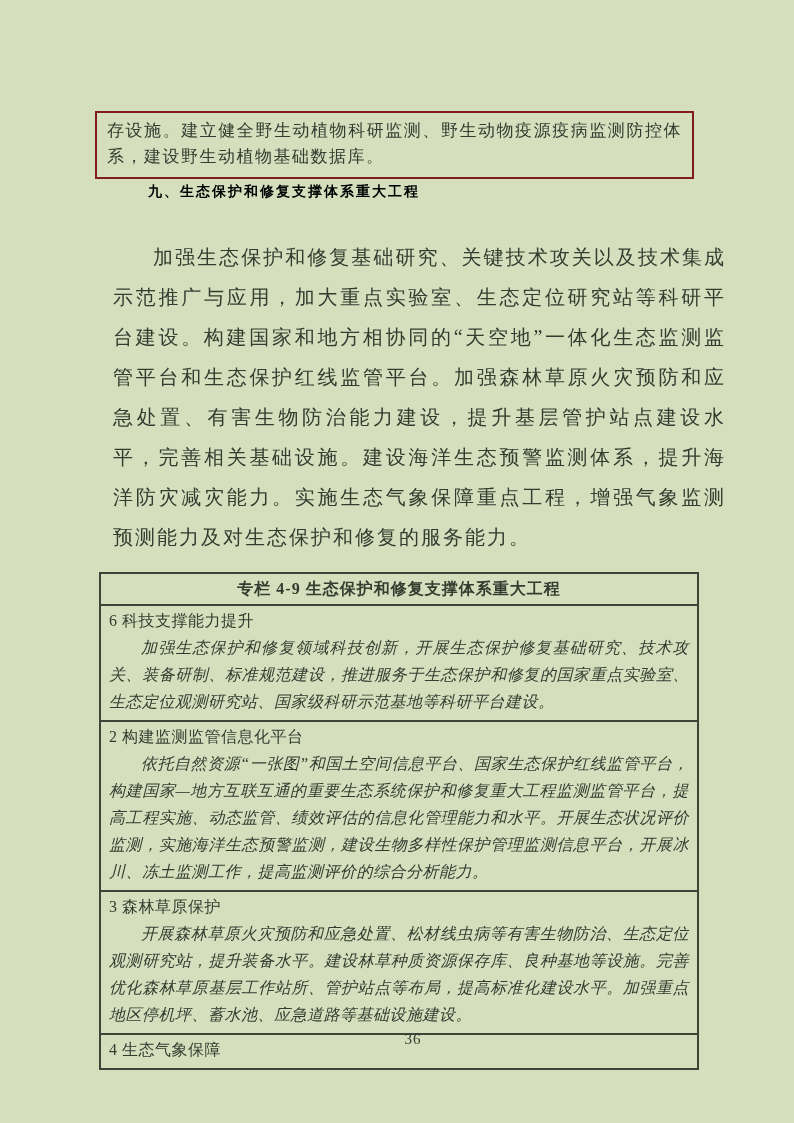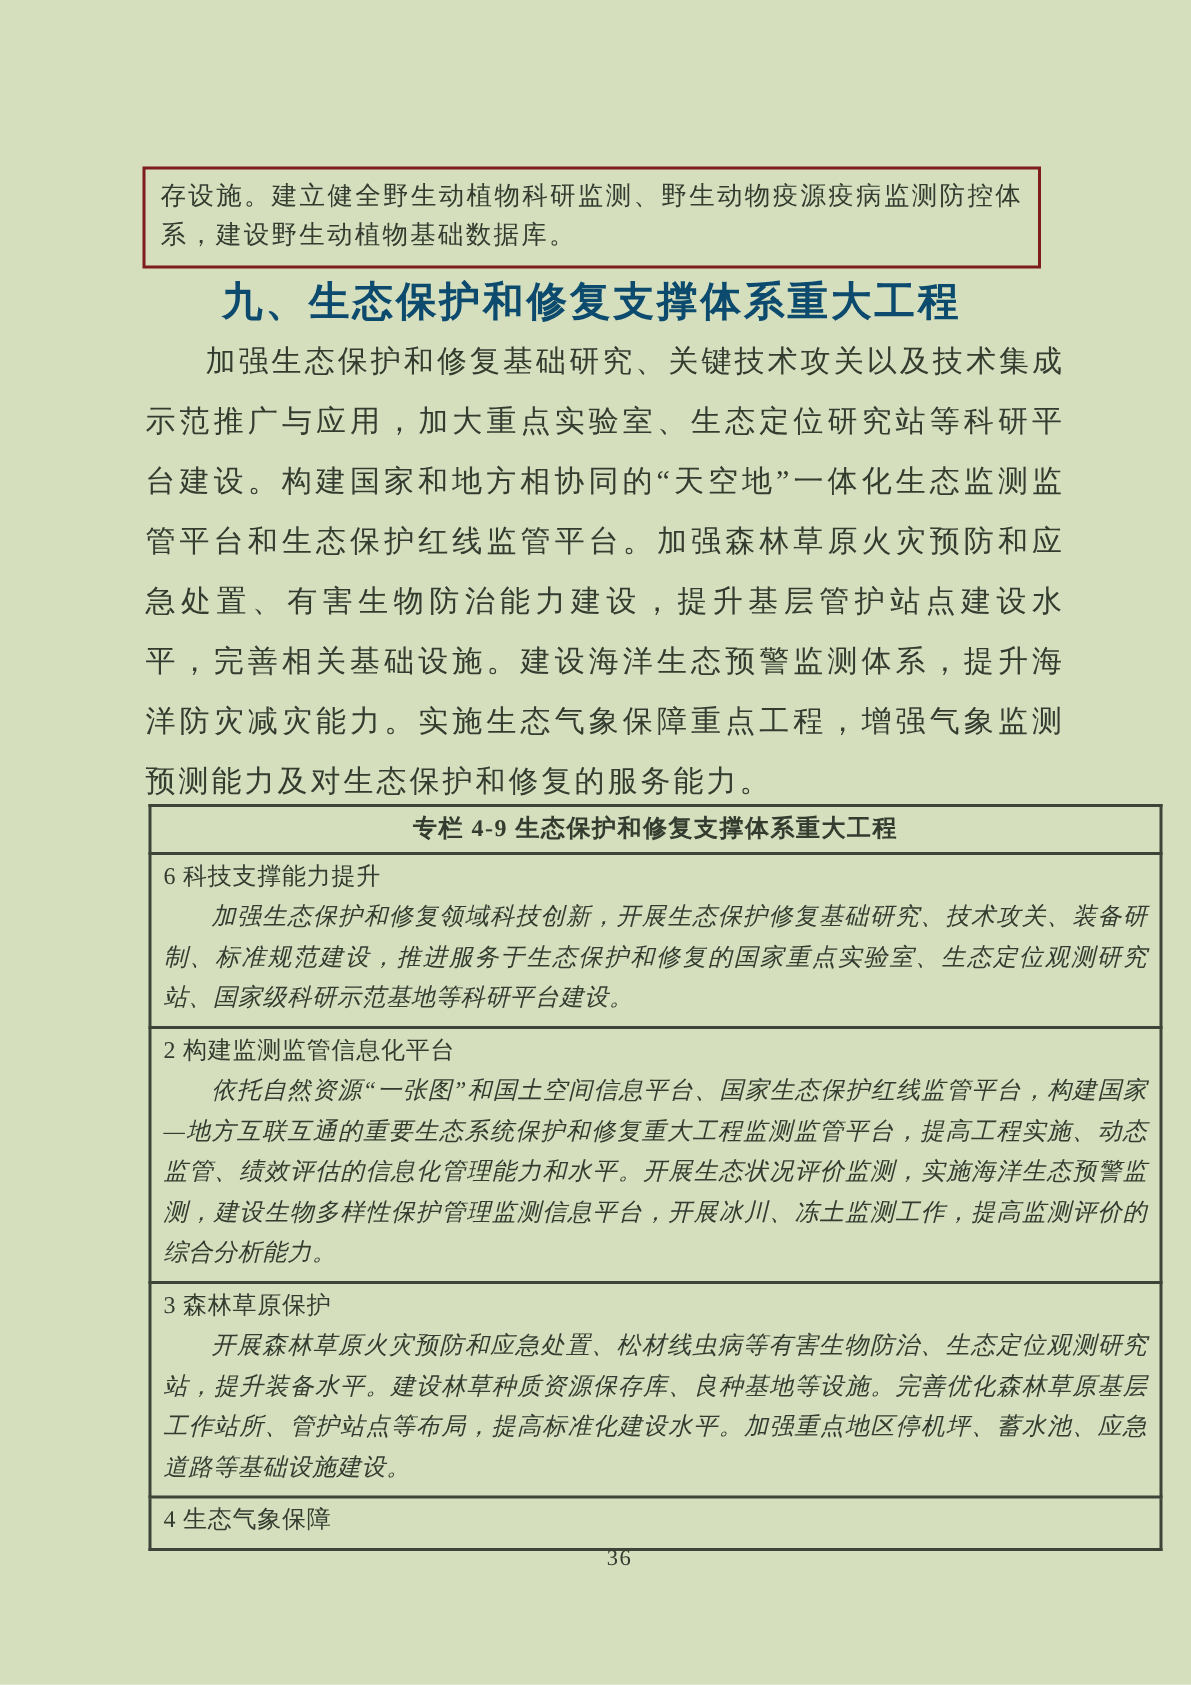--- a/index.html
+++ b/index.html
@@ -29,10 +29,10 @@
     left: 148px;
     top: 183px;
     margin: 0;
-    font-size: 27px;
+    font-size: 14px;
     font-weight: bold;
     letter-spacing: 2px;
-    color: #0c4a6e;
+    color: #000000;
     font-family: Liberation Sans, sans-serif;
   }
   .body-paragraph {

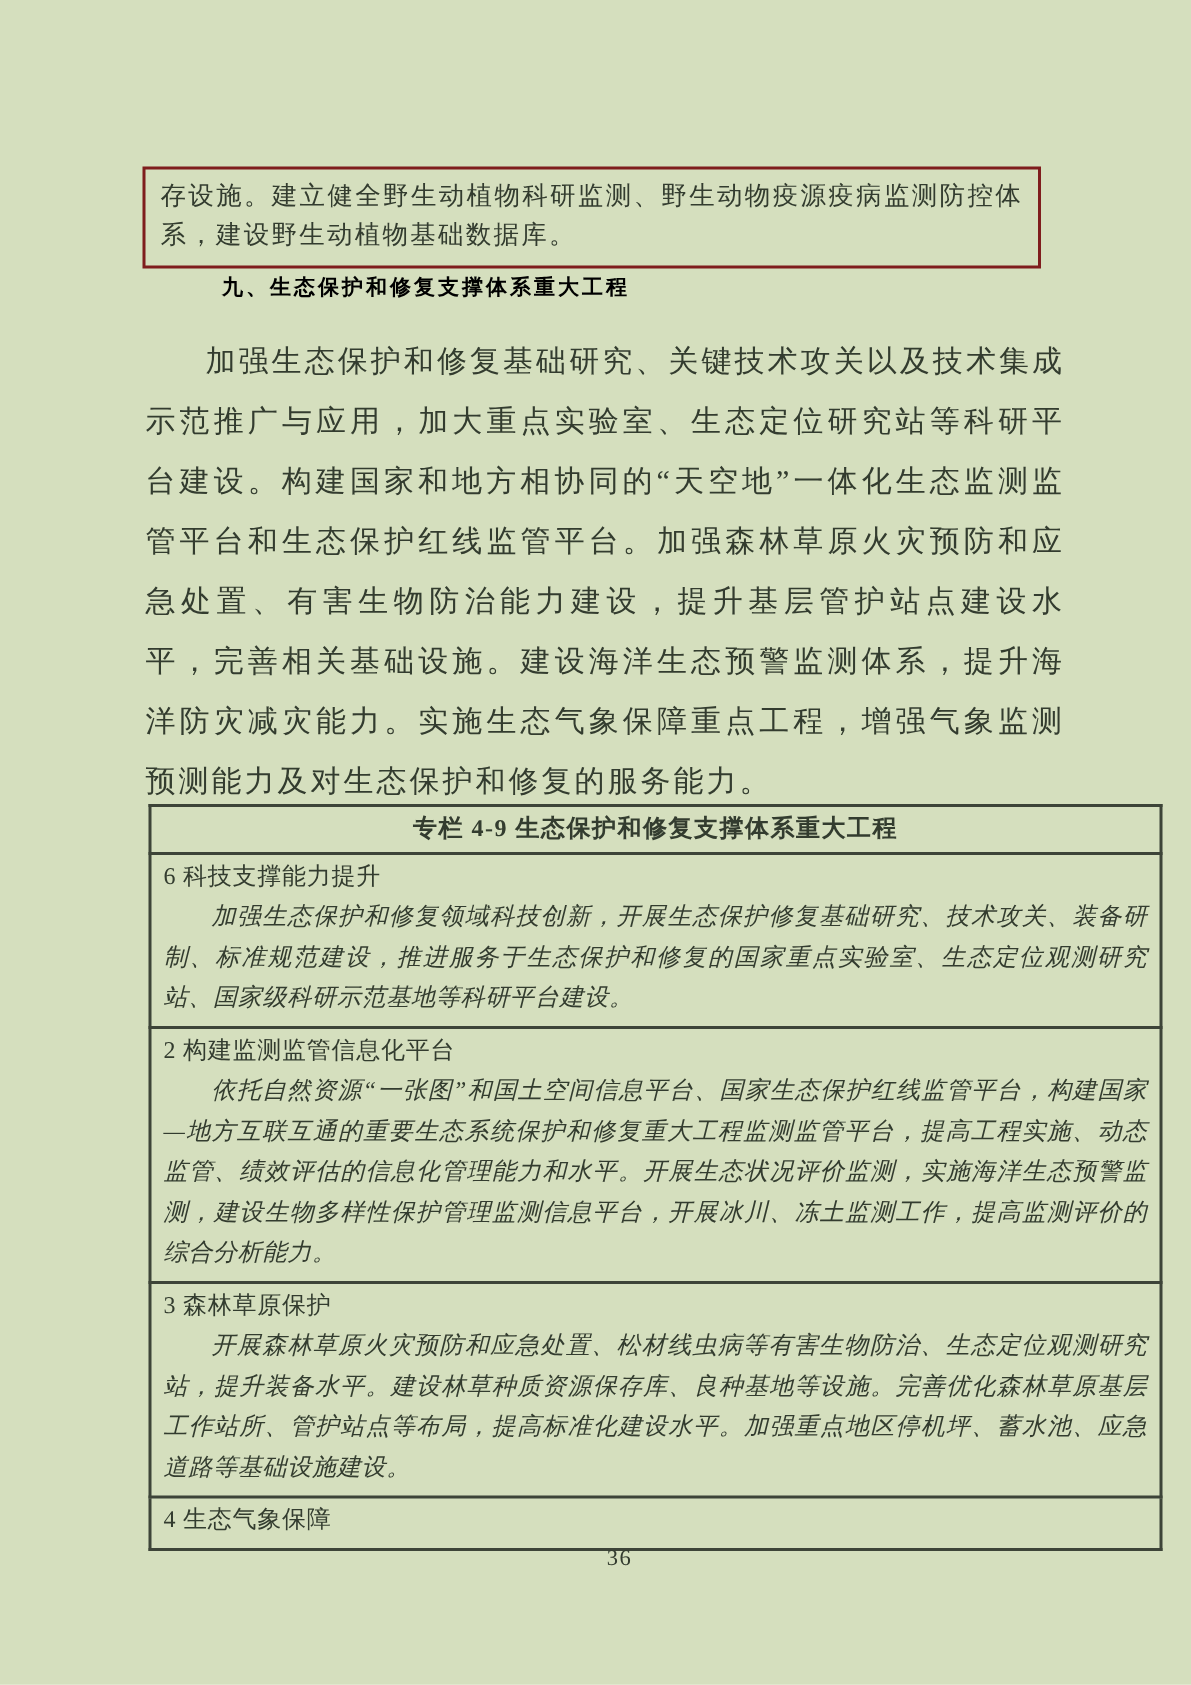--- a/index.html
+++ b/index.html
@@ -40,7 +40,7 @@
     left: 97px;
     top: 221px;
     width: 613px;
-    margin: 0;
+    margin: 16px;
     font-size: 20px;
     line-height: 40px;
     letter-spacing: 2px;

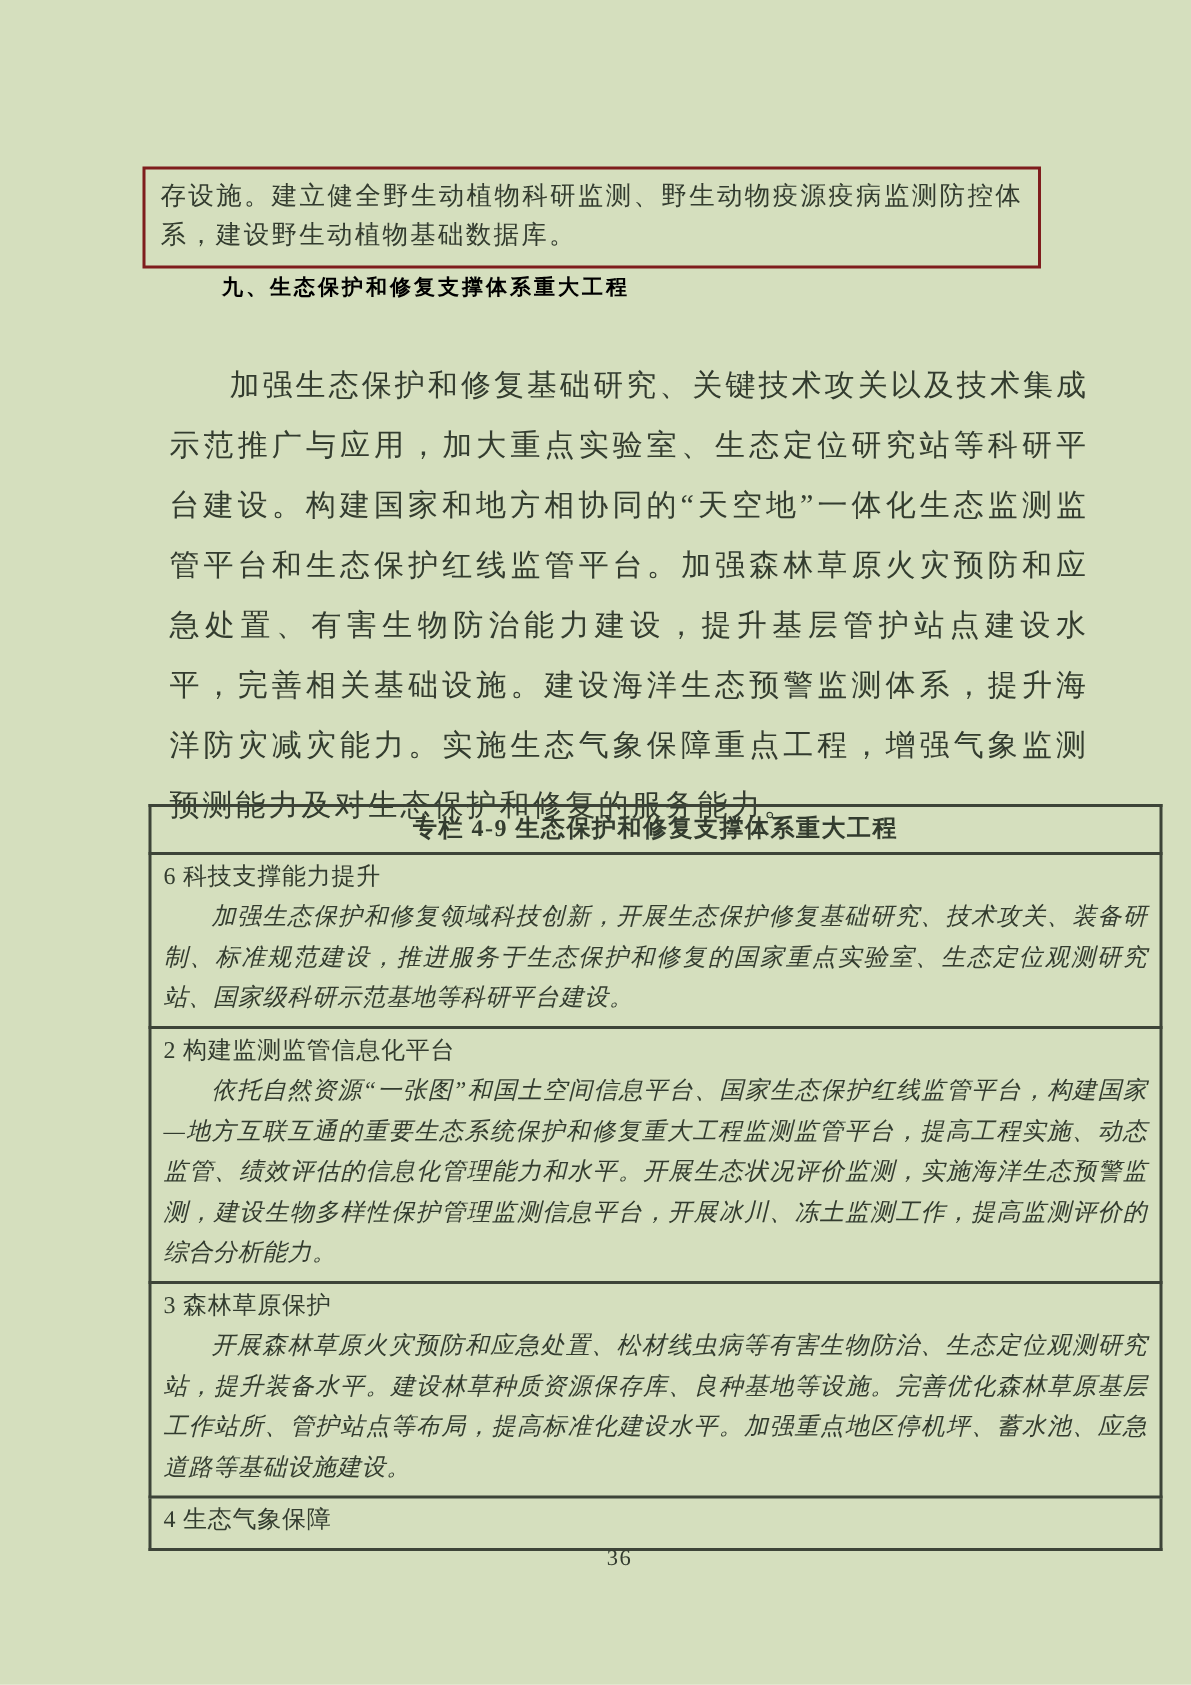--- a/index.html
+++ b/index.html
@@ -50,8 +50,8 @@
   .column-table {
     position: absolute;
     left: 99px;
-    top: 536px;
-    width: 676px;
+    top: 572px;
+    width: 600px;
     border-collapse: collapse;
     table-layout: fixed;
     padding-left: 22px;

